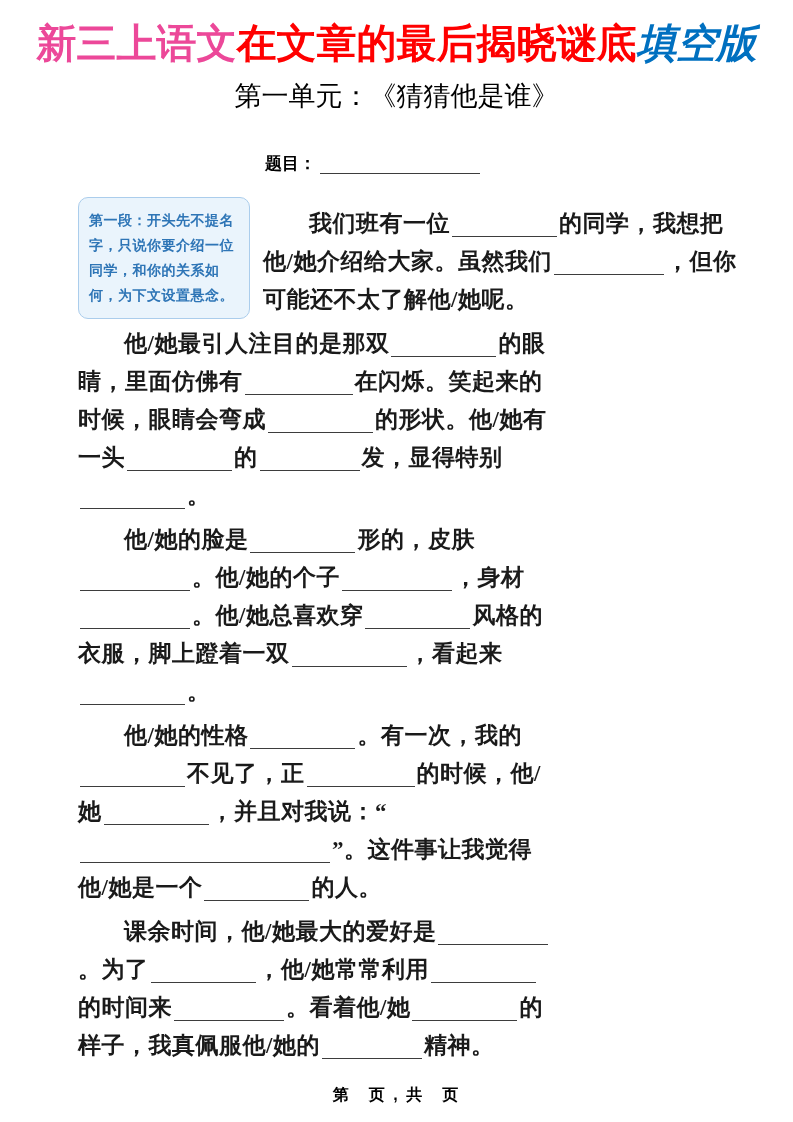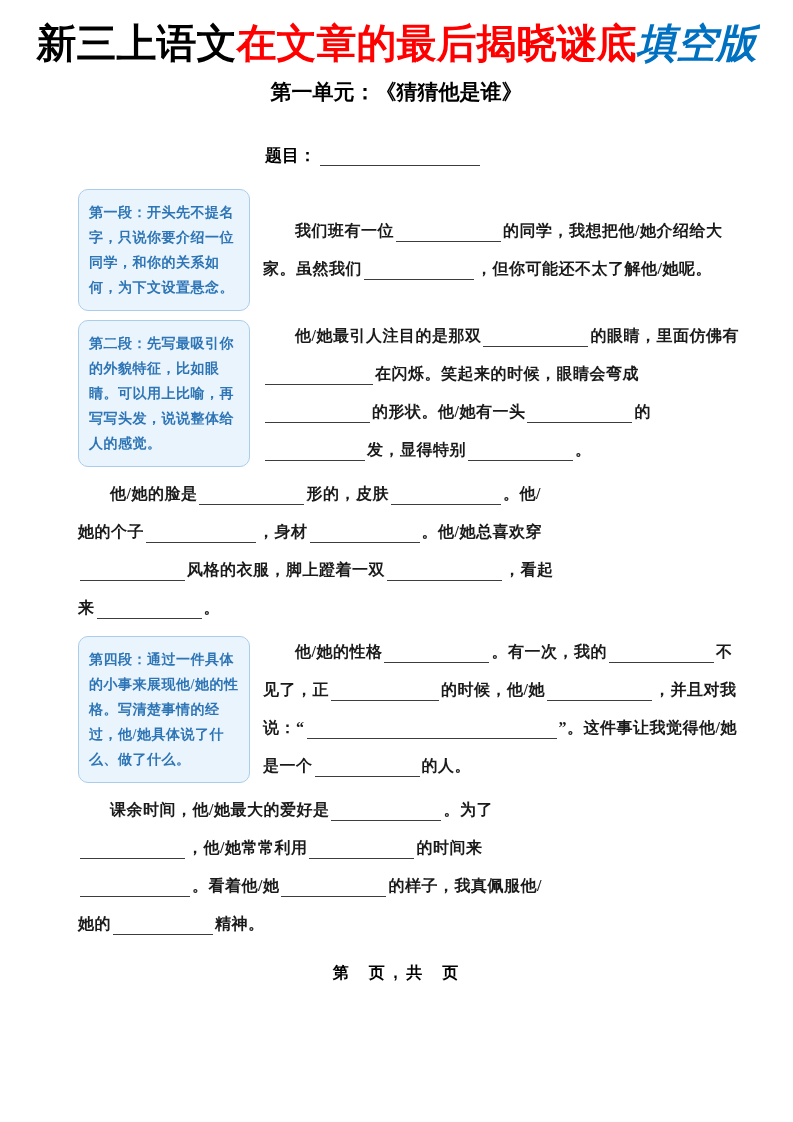--- a/index.html
+++ b/index.html
@@ -22,7 +22,7 @@
     font-weight:900;font-size:40px;line-height:1.15;letter-spacing:0px;
     white-space:nowrap;
   }
-  .doc-title .t-black{color:#000000;}
+  .doc-title .t-black{color:#ec4899;}
   .doc-title .t-red{color:var(--accent-red);}
   .doc-title .t-blue{color:var(--accent-blue);font-style:italic;}
   .doc-subtitle{

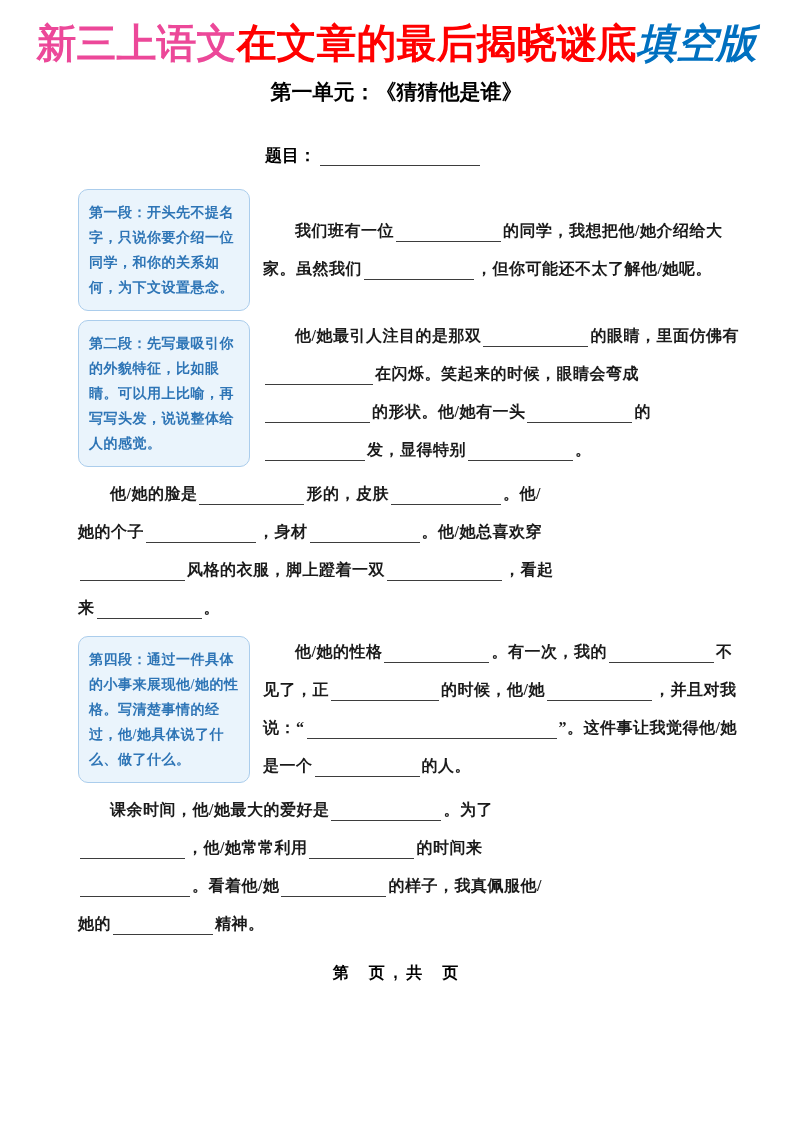--- a/index.html
+++ b/index.html
@@ -26,7 +26,7 @@
   .doc-title .t-red{color:var(--accent-red);}
   .doc-title .t-blue{color:var(--accent-blue);font-style:italic;}
   .doc-subtitle{
-    text-align:center;font-size:21px;font-weight:bold;margin-top:12px;color:#000;
+    text-align:center;font-size:27px;font-weight:normal;margin-top:12px;color:#000;
   }
   .topic-row{
     margin:38px 0 22px 265px;font-size:17px;font-weight:bold;color:#000;font-family:Liberation Mono, monospace;

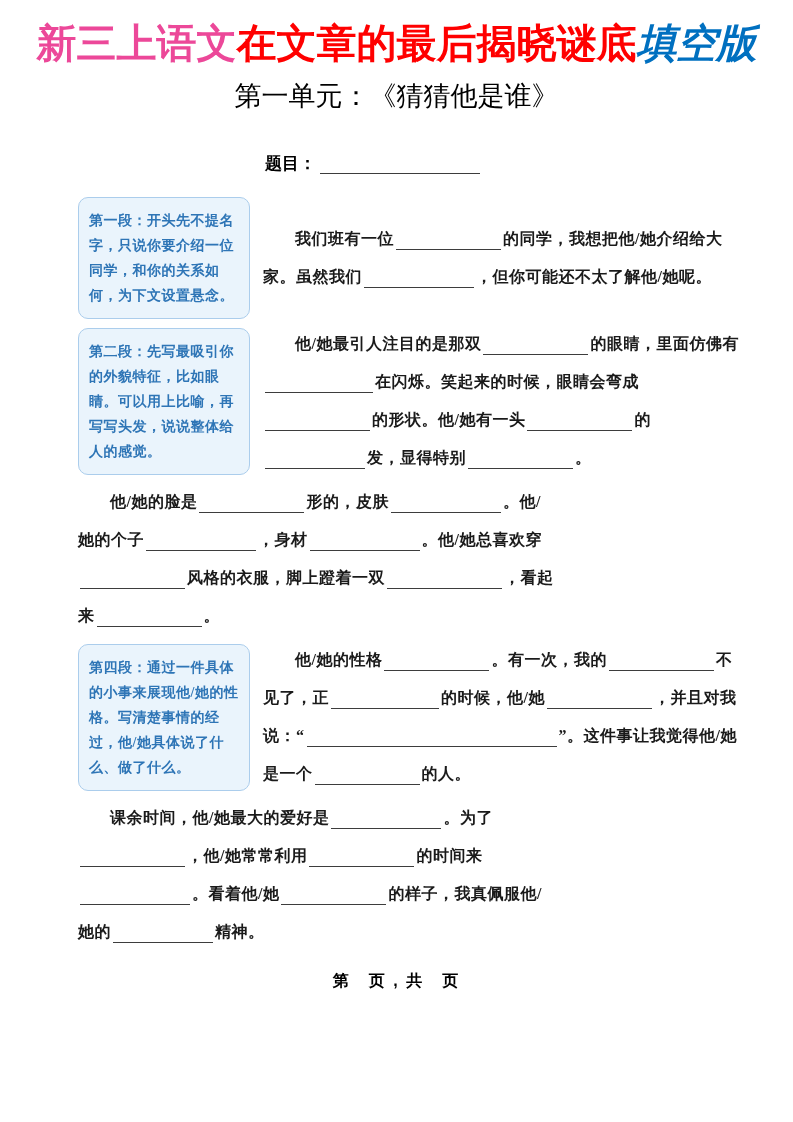--- a/index.html
+++ b/index.html
@@ -37,7 +37,7 @@
   }
   .rows{padding-left:78px;}
   .section-row{
-    display:flex;gap:13px;align-items:center;margin-bottom:6px;
+    display:flex;gap:13px;align-items:flex-end;margin-bottom:6px;
   }
   .guide-box{
     width:172px;box-sizing:border-box;flex:none;

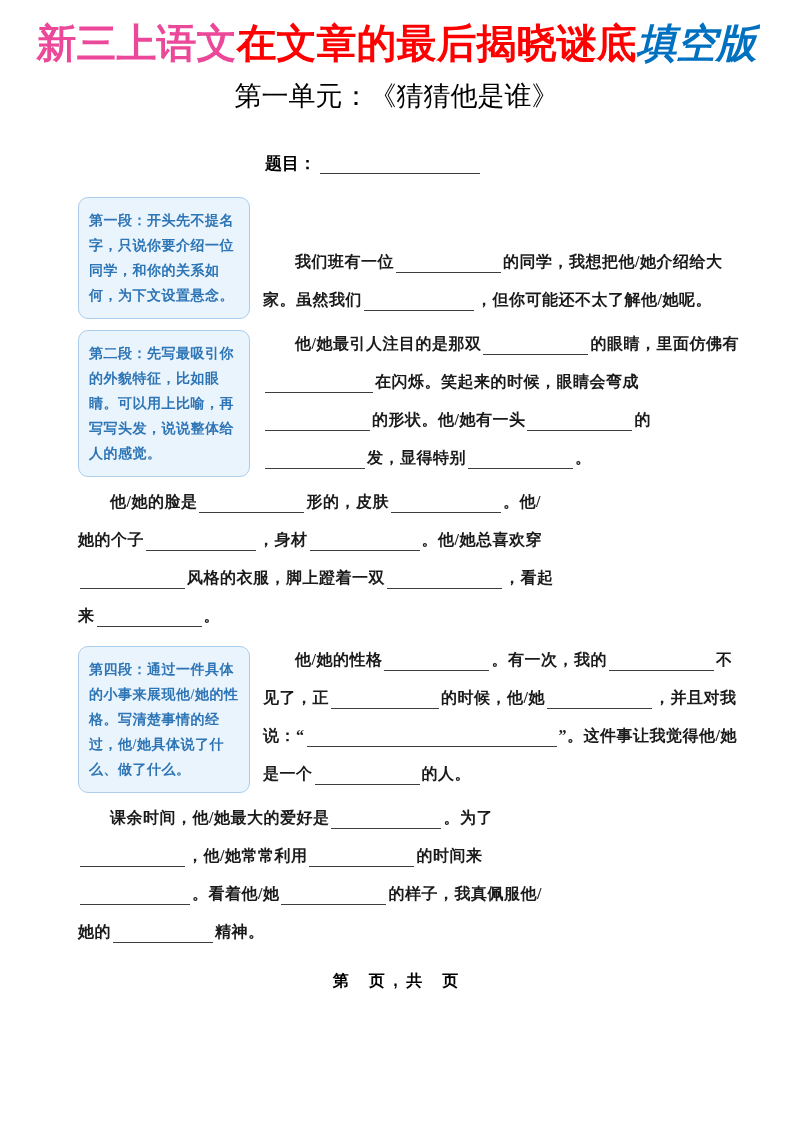--- a/index.html
+++ b/index.html
@@ -51,7 +51,7 @@
   }
   .para{
     width:478px;flex:none;box-sizing:border-box;
-    font-size:16px;line-height:38px;color:#1a1a1a;
+    font-size:23px;line-height:38px;color:#1a1a1a;
     text-indent:2em;letter-spacing:0.5px;font-weight:bold;
   }
   .blank-line{

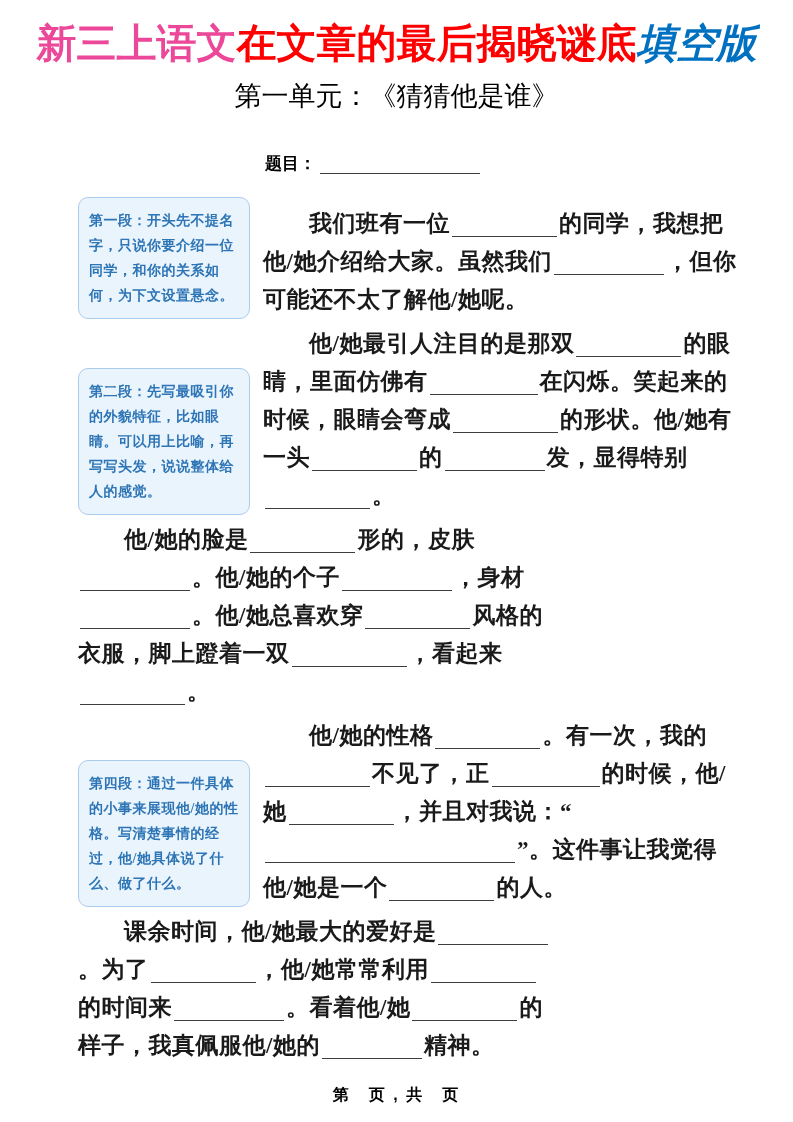--- a/index.html
+++ b/index.html
@@ -85,7 +85,6 @@
         <div class="para"><span>我们班有一位</span><span class="blank-line" style="width: 105px;"></span><span>的同学，我想把他/她介绍给大家。虽然我们</span><span class="blank-line" style="width: 110px;"></span><span>，但你可能还不太了解他/她呢。</span></div>
       </div>
       <div class="section-row">
-        <div class="guide-box"><span>第二段：</span><span>先写最吸引你的外貌特征，比如眼睛。可以用上比喻，再写写头发，说说整体给人的感觉。</span></div>
         <div class="para"><span>他/她最引人注目的是那双</span><span class="blank-line" style="width: 105px;"></span><span>的眼睛，里面仿佛有</span><span class="blank-line" style="width: 108px;"></span><span>在闪烁。笑起来的时候，眼睛会弯成</span><span class="blank-line" style="width: 105px;"></span><span>的形状。他/她有一头</span><span class="blank-line" style="width: 105px;"></span><span>的</span><span class="blank-line" style="width: 100px;"></span><span>发，显得特别</span><span class="blank-line" style="width: 105px;"></span><span>。</span></div>
       </div>
       <div class="section-row">

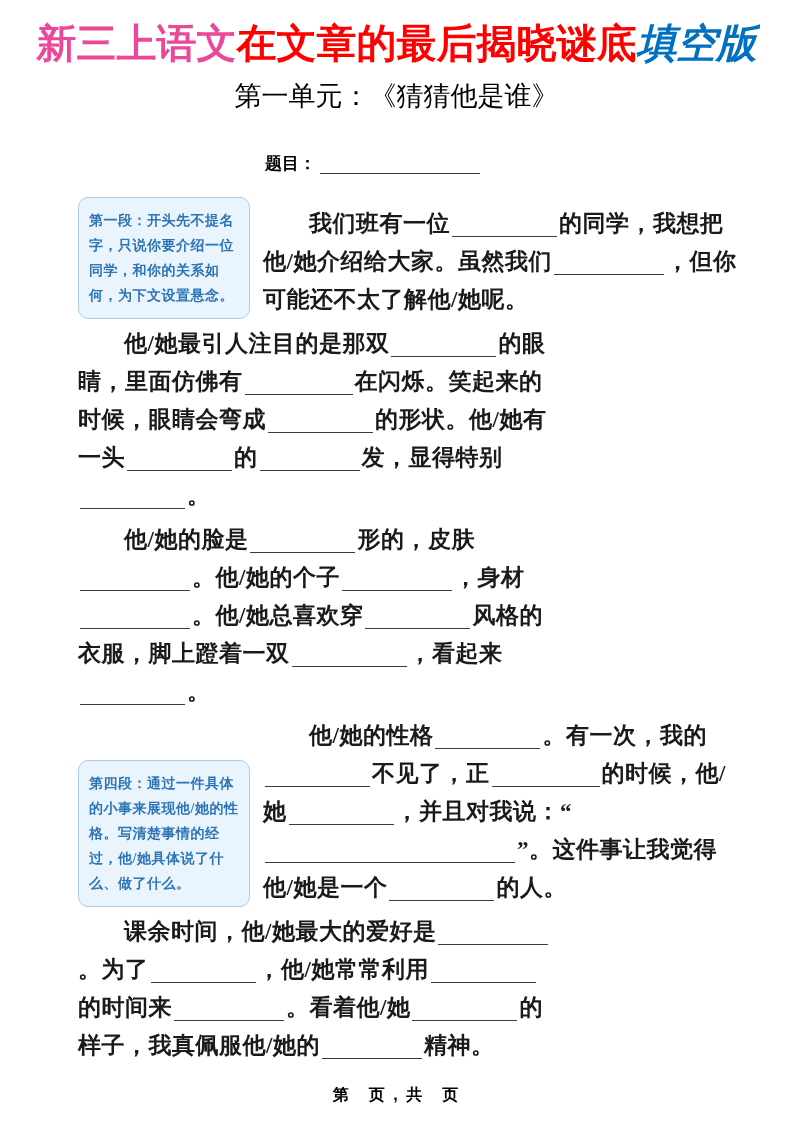--- a/index.html
+++ b/index.html
@@ -91,7 +91,6 @@
         <div class="para"><span>他/她的脸是</span><span class="blank-line" style="width: 105px;"></span><span>形的，皮肤</span><span class="blank-line" style="width: 110px;"></span><span>。他/她的个子</span><span class="blank-line" style="width: 110px;"></span><span>，身材</span><span class="blank-line" style="width: 110px;"></span><span>。他/她总喜欢穿</span><span class="blank-line" style="width: 105px;"></span><span>风格的衣服，脚上蹬着一双</span><span class="blank-line" style="width: 115px;"></span><span>，看起来</span><span class="blank-line" style="width: 105px;"></span><span>。</span></div>
       </div>
       <div class="section-row">
-        <div class="guide-box"><span>第四段：</span><span>通过一件具体的小事来展现他/她的性格。写清楚事情的经过，他/她具体说了什么、做了什么。</span></div>
         <div class="para"><span>他/她的性格</span><span class="blank-line" style="width: 105px;"></span><span>。有一次，我的</span><span class="blank-line" style="width: 105px;"></span><span>不见了，正</span><span class="blank-line" style="width: 108px;"></span><span>的时候，他/她</span><span class="blank-line" style="width: 105px;"></span><span>，并且对我说：“</span><span class="blank-line" style="width: 250px;"></span><span>”。这件事让我觉得他/她是一个</span><span class="blank-line" style="width: 105px;"></span><span>的人。</span></div>
       </div>
       <div class="section-row">

